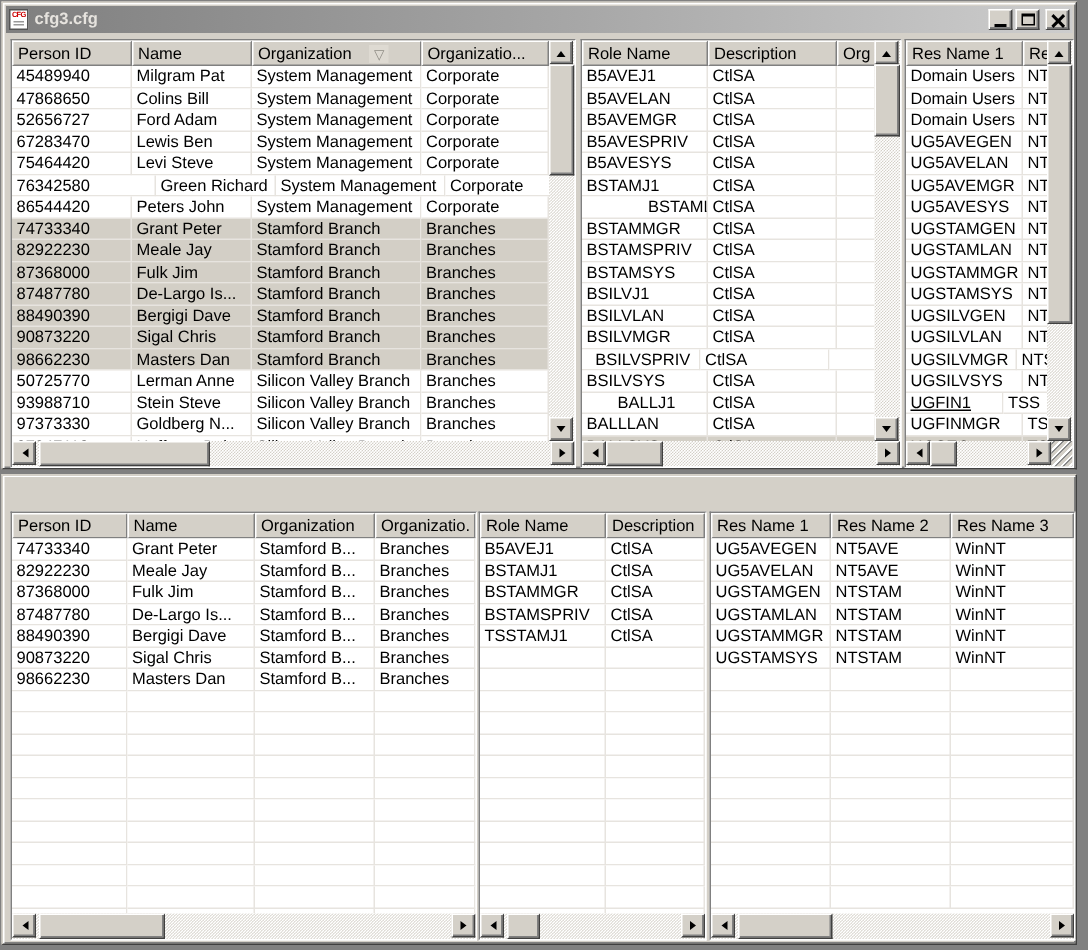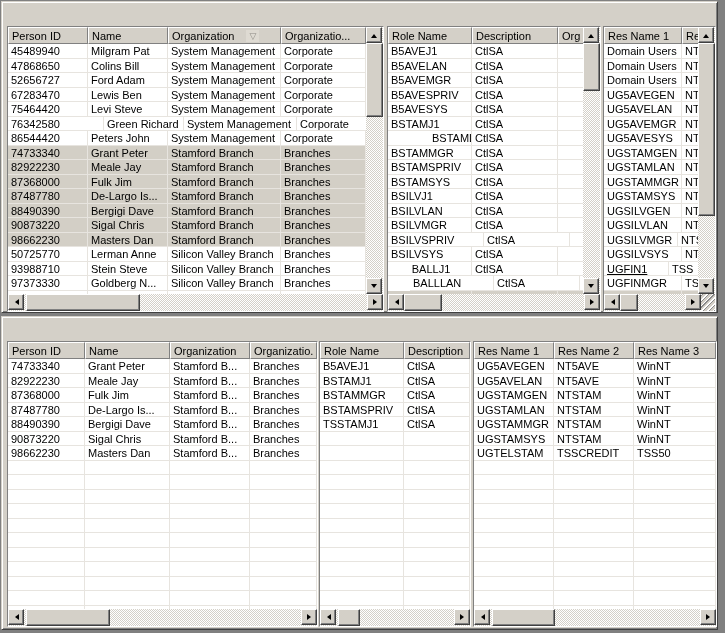--- a/index.html
+++ b/index.html
@@ -105,6 +105,25 @@
 <body>
 
 <div class="window" id="win0" style="left: 1px; top: 1px; width: 717px; height: 312px;">
+  <div class="titlebar inactive">
+    <span class="doc-icon">
+      <span class="cfg-txt">CFG</span>
+      <span class="ln"></span>
+      <span class="ln"></span>
+    </span>
+    <span class="title-text">cfg3.cfg</span>
+    <span class="tb-buttons">
+      <button class="tb-btn">
+          <span class="g-min"></span>
+        </button>
+      <button class="tb-btn">
+          <span class="g-max"></span>
+        </button>
+      <button class="tb-btn close">
+          <span class="g-close"></span>
+        </button>
+    </span>
+  </div>
 <div class="pane" style="left: 5px; top: 24px; width: 377px; height: 286px;">
       <div class="hdr" style="width: 358px;">
         <div class="hcell" style="width: 80px;">

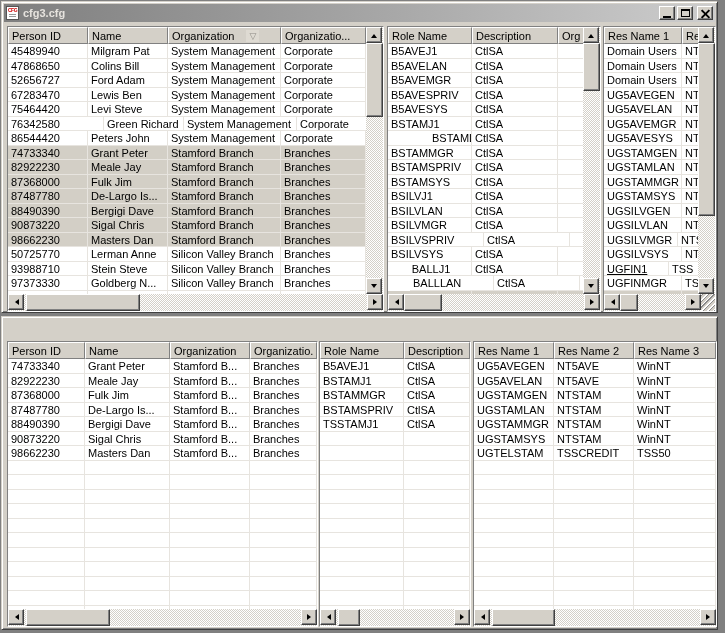--- a/index.html
+++ b/index.html
@@ -348,7 +348,7 @@
           <div class="cell" style="width: 44px;"></div>
         </div>
         <div class="row">
-          <div class="cell" style="width: 96px;">BSILVSPRIV</div>
+          <div class="cell" style="width: 79px; text-align: center;">BSILVSPRIV</div>
           <div class="cell" style="width: 86px;">CtlSA</div>
           <div class="cell" style="width: 44px;"></div>
         </div>

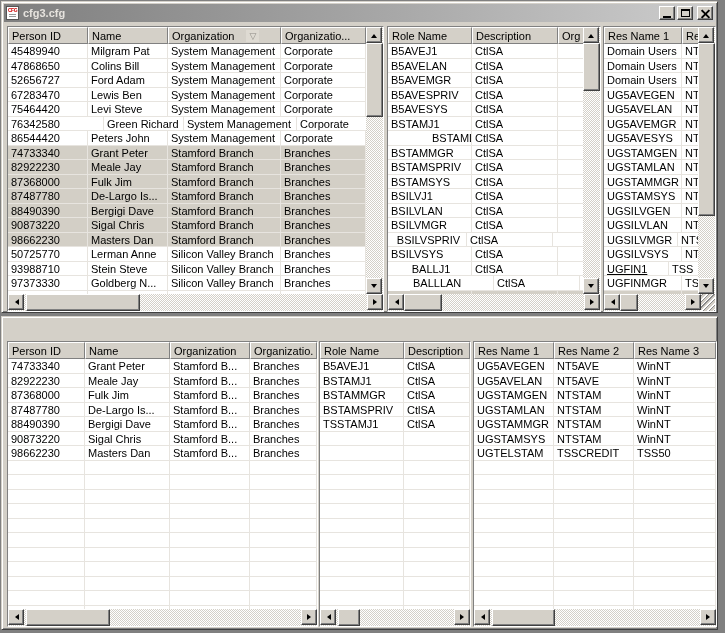--- a/index.html
+++ b/index.html
@@ -363,7 +363,7 @@
           <div class="cell" style="width: 44px;"></div>
         </div>
         <div class="row">
-          <div class="cell" style="width: 84px; margin-left: 22px;">BALLLAN</div>
+          <div class="cell" style="width: 84px;">BALLLAN</div>
           <div class="cell" style="width: 86px;">CtlSA</div>
           <div class="cell" style="width: 44px;"></div>
         </div>

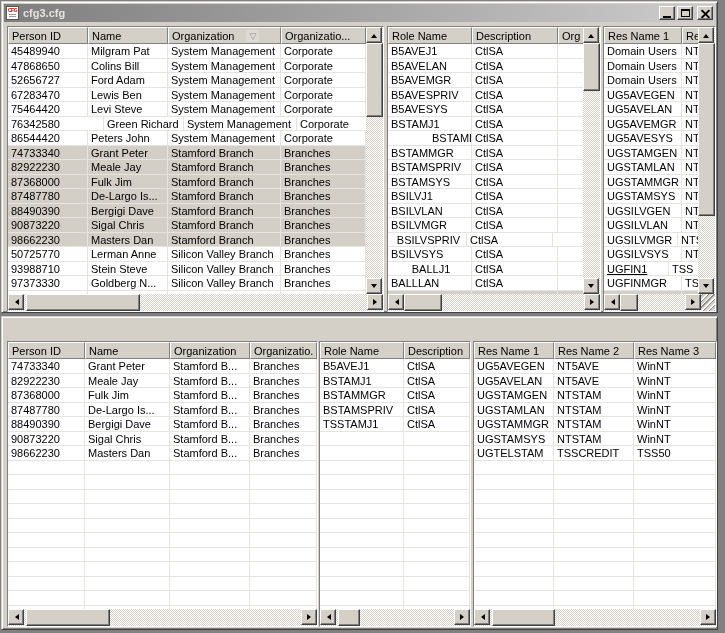--- a/index.html
+++ b/index.html
@@ -770,11 +770,6 @@
           <div class="cell" style="width: 82px;">WinNT</div>
         </div>
         <div class="row">
-          <div class="cell" style="width: 80px;">UGTELSTAM</div>
-          <div class="cell" style="width: 80px;">TSSCREDIT</div>
-          <div class="cell" style="width: 82px;">TSS50</div>
-        </div>
-        <div class="row">
           <div class="cell" style="width: 80px;"></div>
           <div class="cell" style="width: 80px;"></div>
           <div class="cell" style="width: 82px;"></div>

